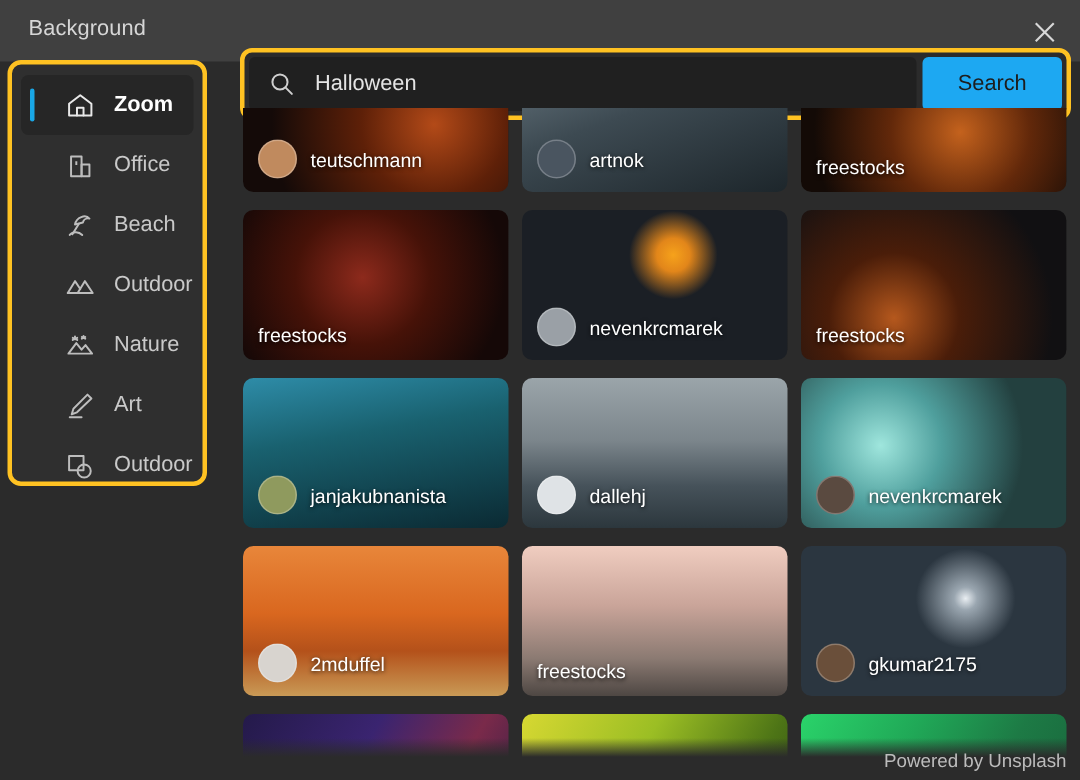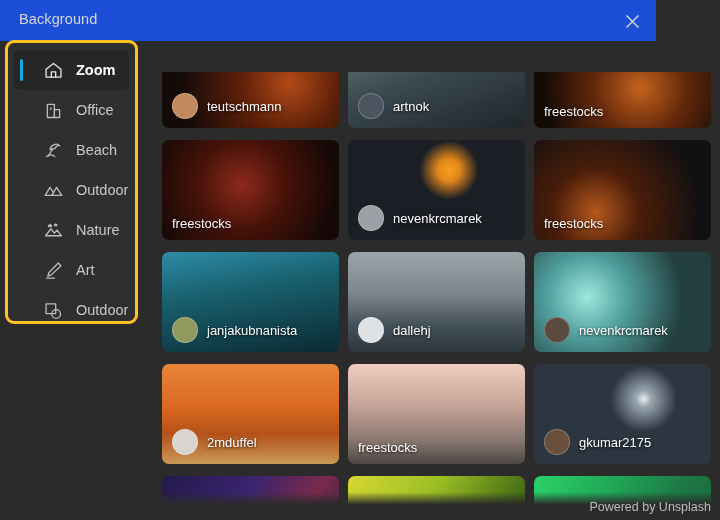--- a/index.html
+++ b/index.html
@@ -19,8 +19,8 @@
   
   .titlebar {
     position: absolute; top: 0; left: 0;
-    width: 656px; height: 41px;
-    background: #1d4ed8;
+    width: 720px; height: 41px;
+    background: #404040;
   }
   .title-text {
     position: absolute; left: 19px; top: 11px;

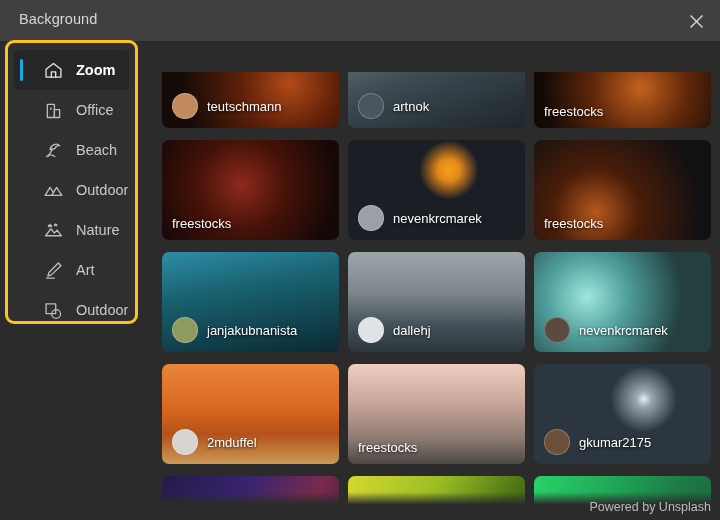--- a/index.html
+++ b/index.html
@@ -253,6 +253,18 @@
 
   </div>
 
+  <div class="searchwrap">
+    <div class="search-field">
+      <span class="mag-ico">
+        <svg width="18" height="18" viewBox="0 0 20 20" fill="none" stroke="#cfcfcf" stroke-width="1.5" stroke-linecap="round">
+          <circle cx="8.5" cy="8.5" r="5.6"></circle>
+          <line x1="12.7" y1="12.7" x2="17.3" y2="17.3"></line>
+        </svg>
+      </span>
+      <span class="search-value">Halloween</span>
+    </div>
+    <button class="search-btn" title="Search">Search</button>
+  </div>
 
   <div class="results">
     <div class="grid" id="grid">

